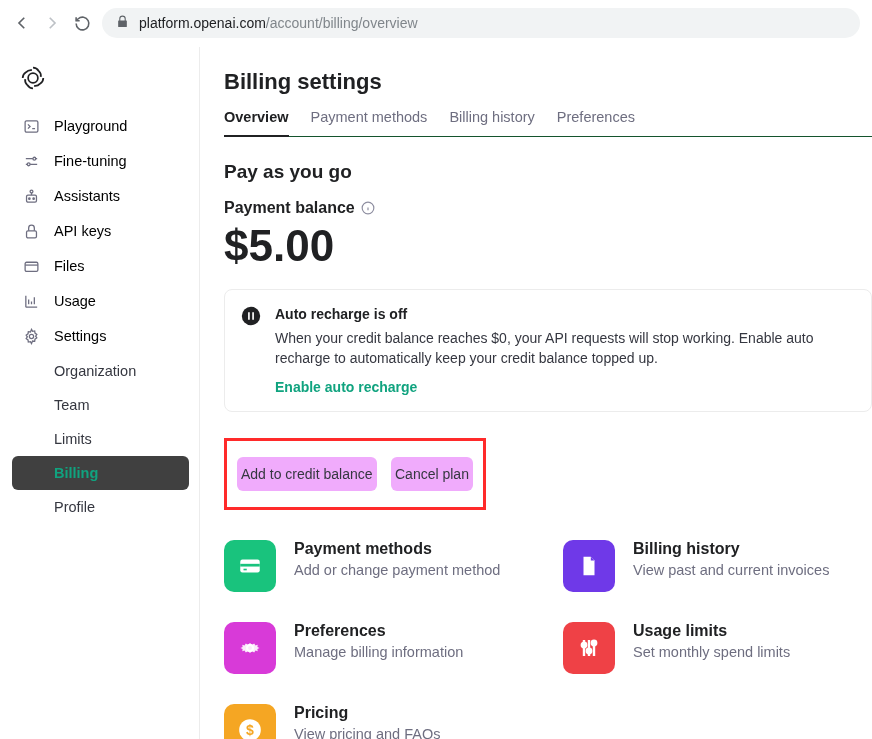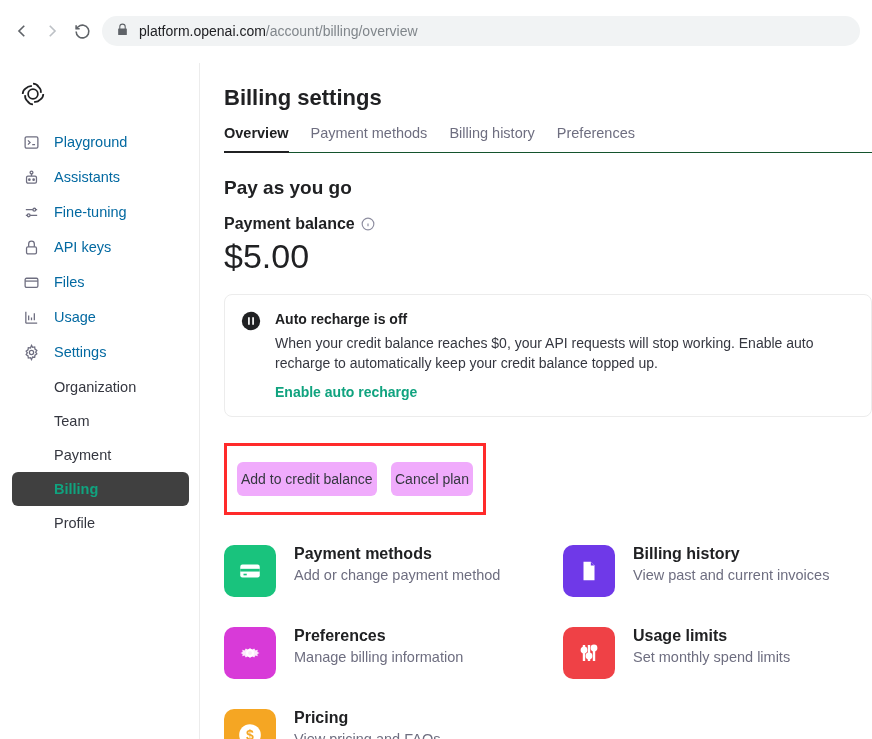--- a/index.html
+++ b/index.html
@@ -5,7 +5,7 @@
     * { margin: 0; padding: 0; box-sizing: border-box; }
     body { font-family: -apple-system, BlinkMacSystemFont, "Segoe UI", Helvetica, Arial, sans-serif; color: #202123; background: #fff; overflow: hidden; }
     
-    .browser-bar { display: flex; align-items: center; padding: 16px 12px; gap: 10px; border-bottom: 1px solid transparent; }
+    .browser-bar { display: flex; align-items: center; padding: 8px 12px; gap: 10px; border-bottom: 1px solid transparent; }
     .nav-btn { width: 20px; height: 20px; display: flex; align-items: center; justify-content: center; color: #5f6368; cursor: pointer; }
     .nav-btn.disabled { color: #bdc1c6; }
     .url-bar { flex: 1; background: #f1f3f4; border-radius: 18px; padding: 7px 14px; display: flex; align-items: center; gap: 10px; font-size: 14px; color: #5f6368; }

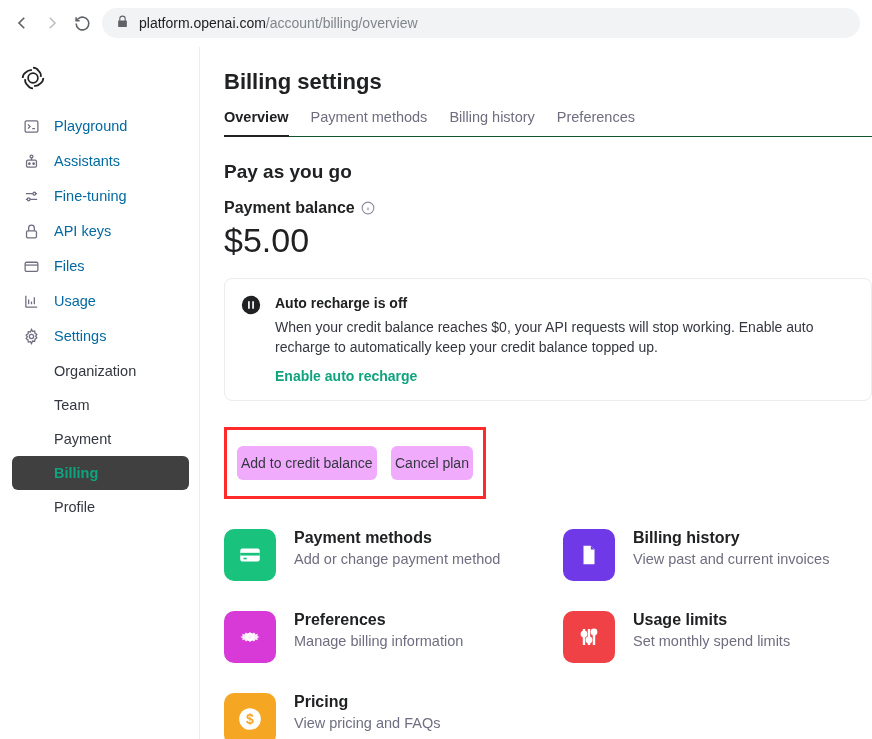--- a/index.html
+++ b/index.html
@@ -16,7 +16,7 @@
     
     .sidebar { width: 200px; padding: 14px 10px 14px 12px; border-right: 1px solid #ececec; }
     .logo { width: 26px; height: 26px; margin: 4px 8px 18px 8px; display: flex; align-items: center; justify-content: center; }
-    .nav-item { display: flex; align-items: center; gap: 14px; padding: 8px 10px; border-radius: 6px; font-size: 14.5px; color: #0369a1; cursor: pointer; margin-bottom: 1px; }
+    .nav-item { display: flex; align-items: center; gap: 14px; padding: 8px 10px; border-radius: 6px; font-size: 14.5px; color: #000000; cursor: pointer; margin-bottom: 1px; }
     .nav-item .icon-slot { width: 18px; height: 18px; display: flex; align-items: center; justify-content: center; color: #6e6e80; }
     .nav-sub { padding-left: 42px; font-size: 14.5px; color: #353740; padding-top: 9px; padding-bottom: 9px; cursor: pointer; border-radius: 6px; }
     .nav-sub.active { color: #10a37f; font-weight: 700; background: #404040; padding-left: 42px; }

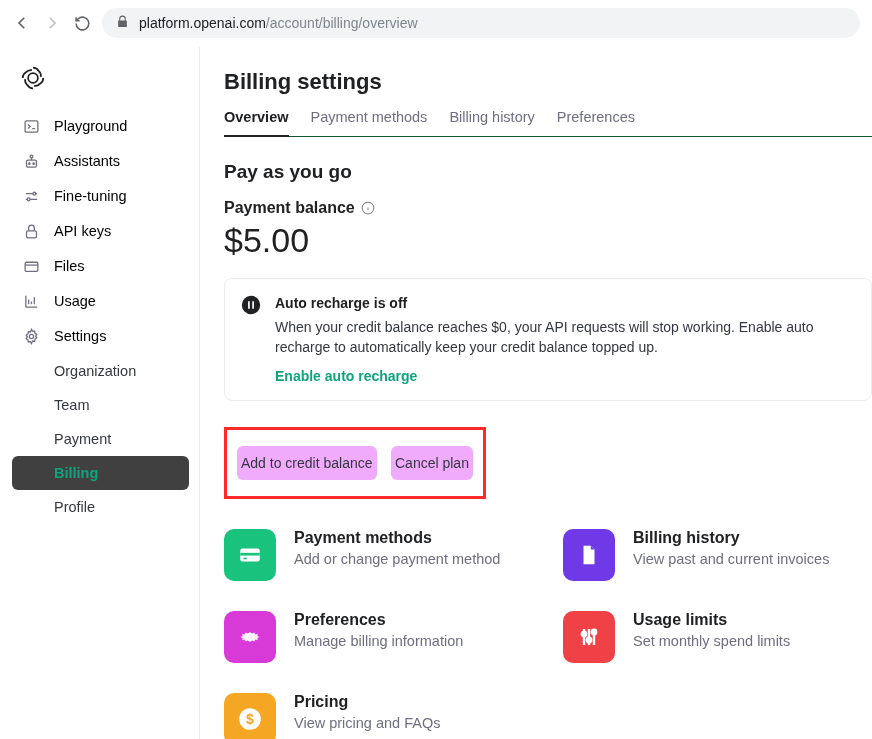--- a/index.html
+++ b/index.html
@@ -105,6 +105,16 @@
         <div class="nav-item">
           <span class="icon-slot">
             <svg width="17" height="17" viewBox="0 0 24 24" fill="none" stroke="currentColor" stroke-width="1.8">
+              <path d="M4 8h10M18 8h2M4 16h2M10 16h10"></path>
+              <circle cx="16" cy="8" r="2"></circle>
+              <circle cx="8" cy="16" r="2"></circle>
+            </svg>
+          </span>
+          <span>Fine-tuning</span>
+        </div>
+        <div class="nav-item">
+          <span class="icon-slot">
+            <svg width="17" height="17" viewBox="0 0 24 24" fill="none" stroke="currentColor" stroke-width="1.8">
               <circle cx="12" cy="5" r="2"></circle>
               <path d="M12 7v3"></path>
               <rect x="5" y="10" width="14" height="10" rx="2"></rect>
@@ -113,16 +123,6 @@
             </svg>
           </span>
           <span>Assistants</span>
-        </div>
-        <div class="nav-item">
-          <span class="icon-slot">
-            <svg width="17" height="17" viewBox="0 0 24 24" fill="none" stroke="currentColor" stroke-width="1.8">
-              <path d="M4 8h10M18 8h2M4 16h2M10 16h10"></path>
-              <circle cx="16" cy="8" r="2"></circle>
-              <circle cx="8" cy="16" r="2"></circle>
-            </svg>
-          </span>
-          <span>Fine-tuning</span>
         </div>
         <div class="nav-item">
           <span class="icon-slot">

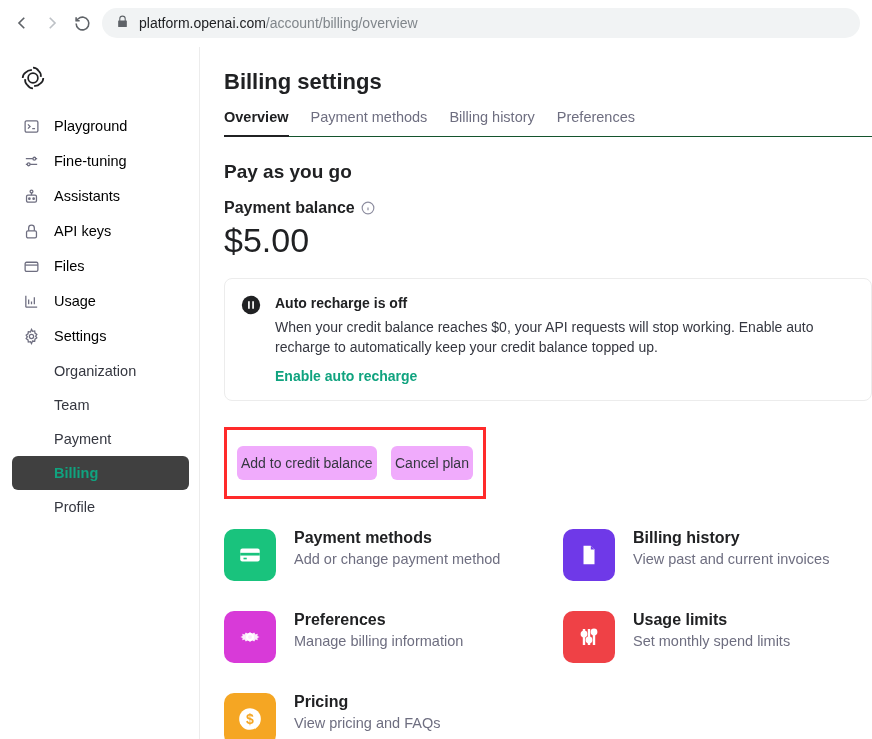--- a/index.html
+++ b/index.html
@@ -30,7 +30,7 @@
     .section-h { font-size: 19px; font-weight: 700; margin-bottom: 16px; }
     .balance-label { font-size: 16px; font-weight: 600; display: inline-flex; align-items: center; gap: 6px; margin-bottom: 4px; }
     .info-icon { width: 14px; height: 14px; color: #8e8ea0; }
-    .balance-amount { font-size: 34px; font-weight: 400; margin-bottom: 18px; }
+    .balance-amount { font-size: 44px; font-weight: 700; margin-bottom: 18px; }
     
     .callout { border: 1px solid #ececec; border-radius: 8px; padding: 16px 16px 16px 16px; display: flex; gap: 14px; margin-bottom: 12px; }
     .callout-icon { width: 20px; height: 20px; flex-shrink: 0; }

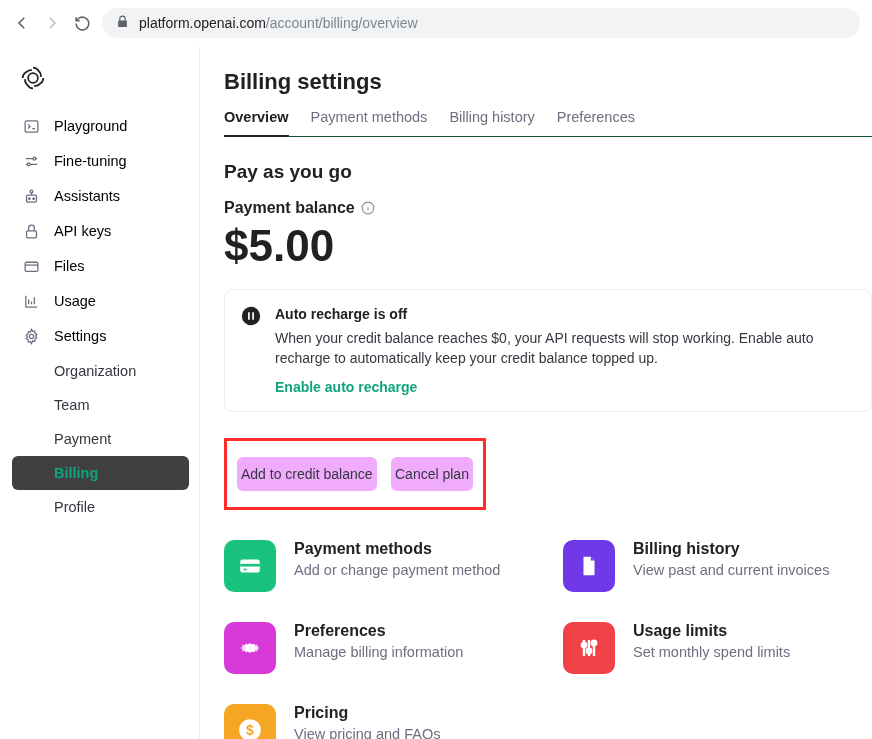--- a/index.html
+++ b/index.html
@@ -164,7 +164,7 @@
     <div id="nav-sub">
         <div class="nav-sub">Organization</div>
         <div class="nav-sub">Team</div>
-        <div class="nav-sub">Payment</div>
+        <div class="nav-sub">Limits</div>
         <div class="nav-sub active">Billing</div>
         <div class="nav-sub">Profile</div>
       </div>

